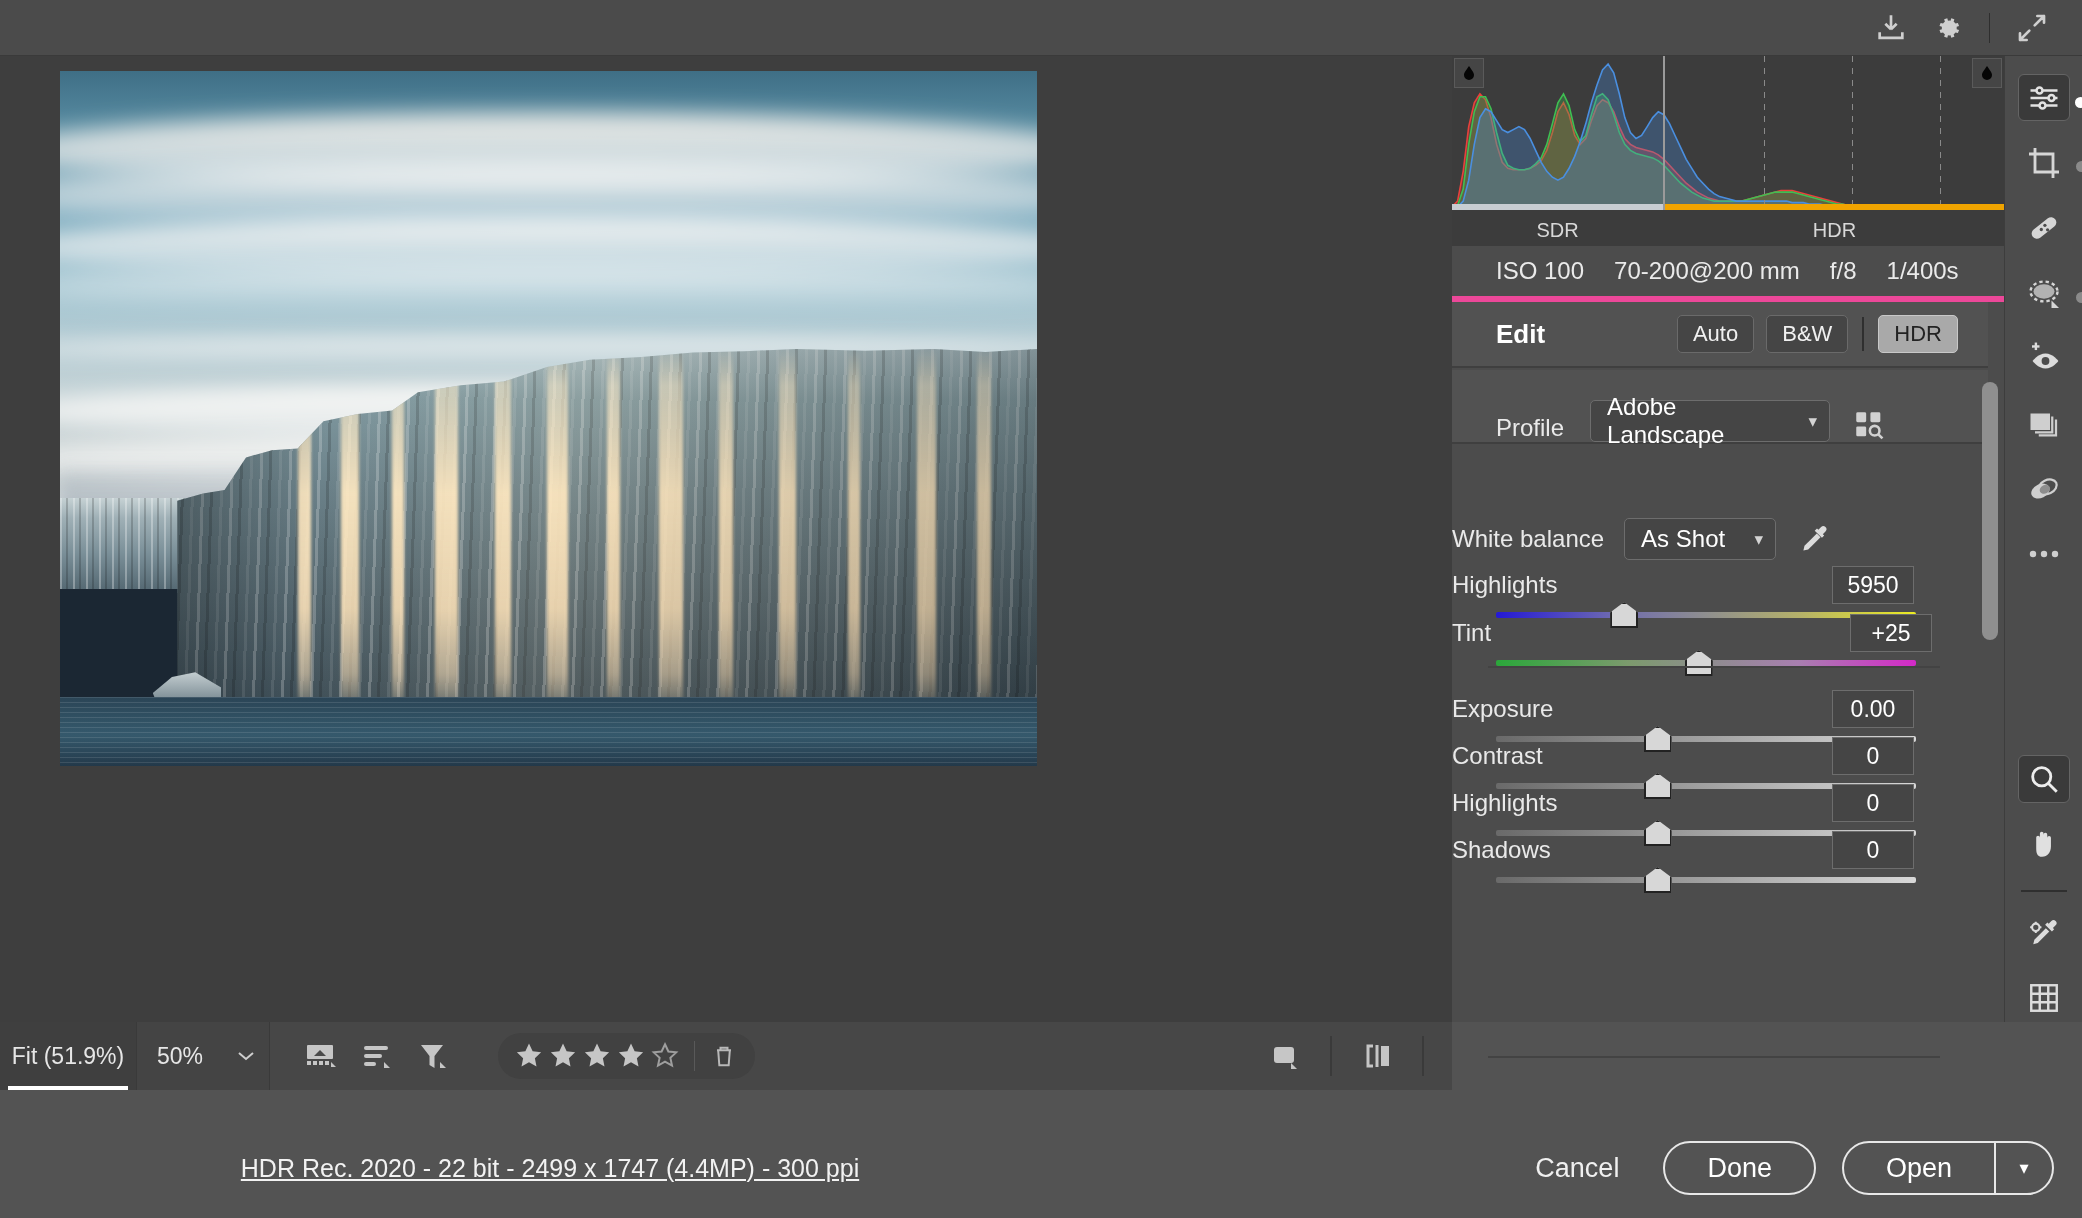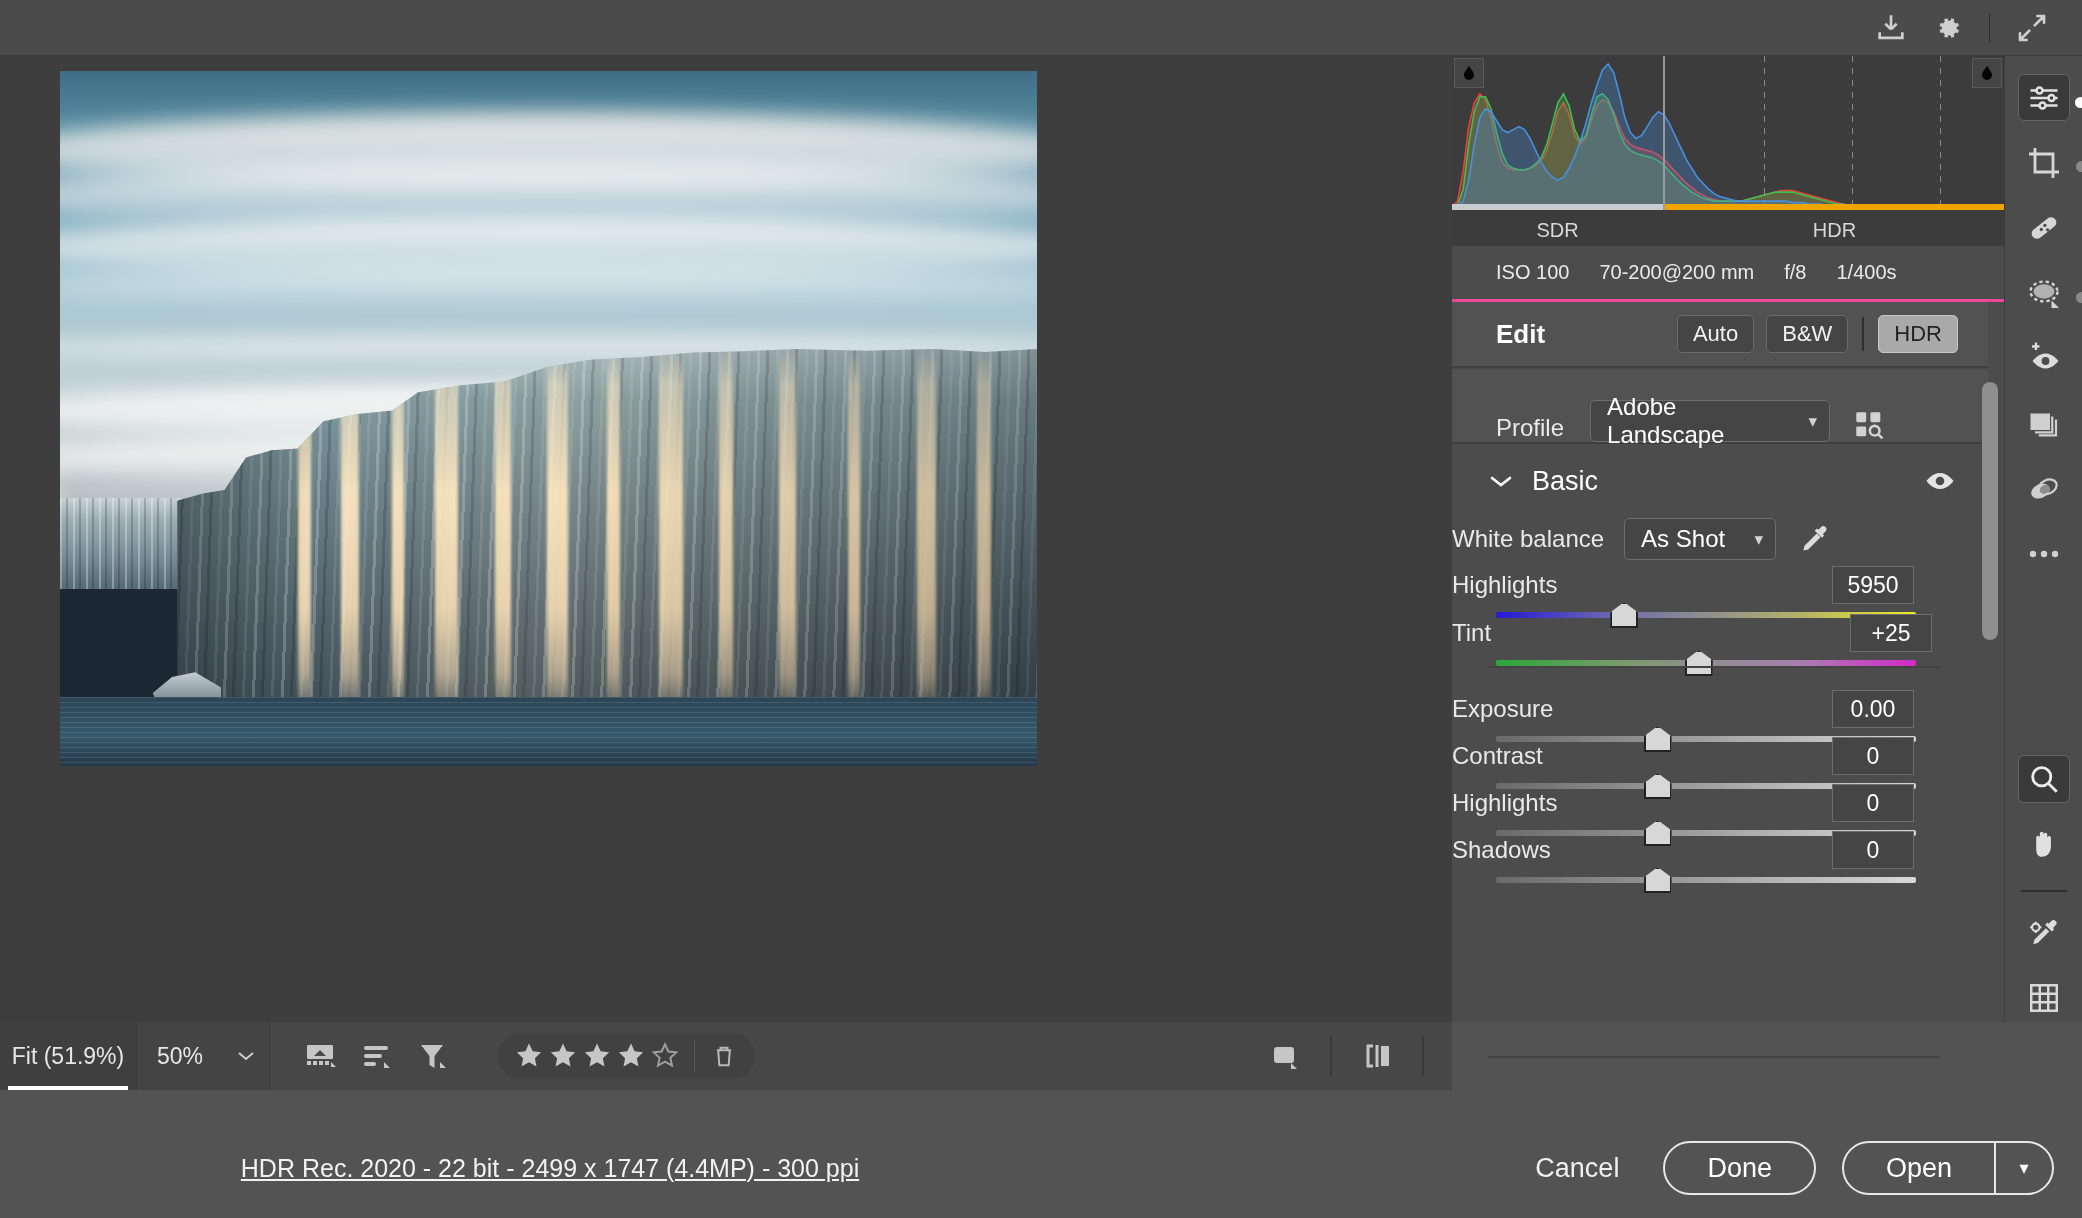--- a/index.html
+++ b/index.html
@@ -176,8 +176,8 @@
   .exif {
     position:absolute; left:0; top:190px; width:552px; height:56px;
     background:#4c4c4c; display:flex; align-items:center; gap:30px;
-    padding-left: 44px; color:#eaeaea; font-size:20px;
-    border-bottom: 3px solid #ec4899;
+    padding-left: 44px; color:#eaeaea; font-size:24px;
+    border-bottom: 6px solid #ec4899;
   }
 
   .edit-hdr {

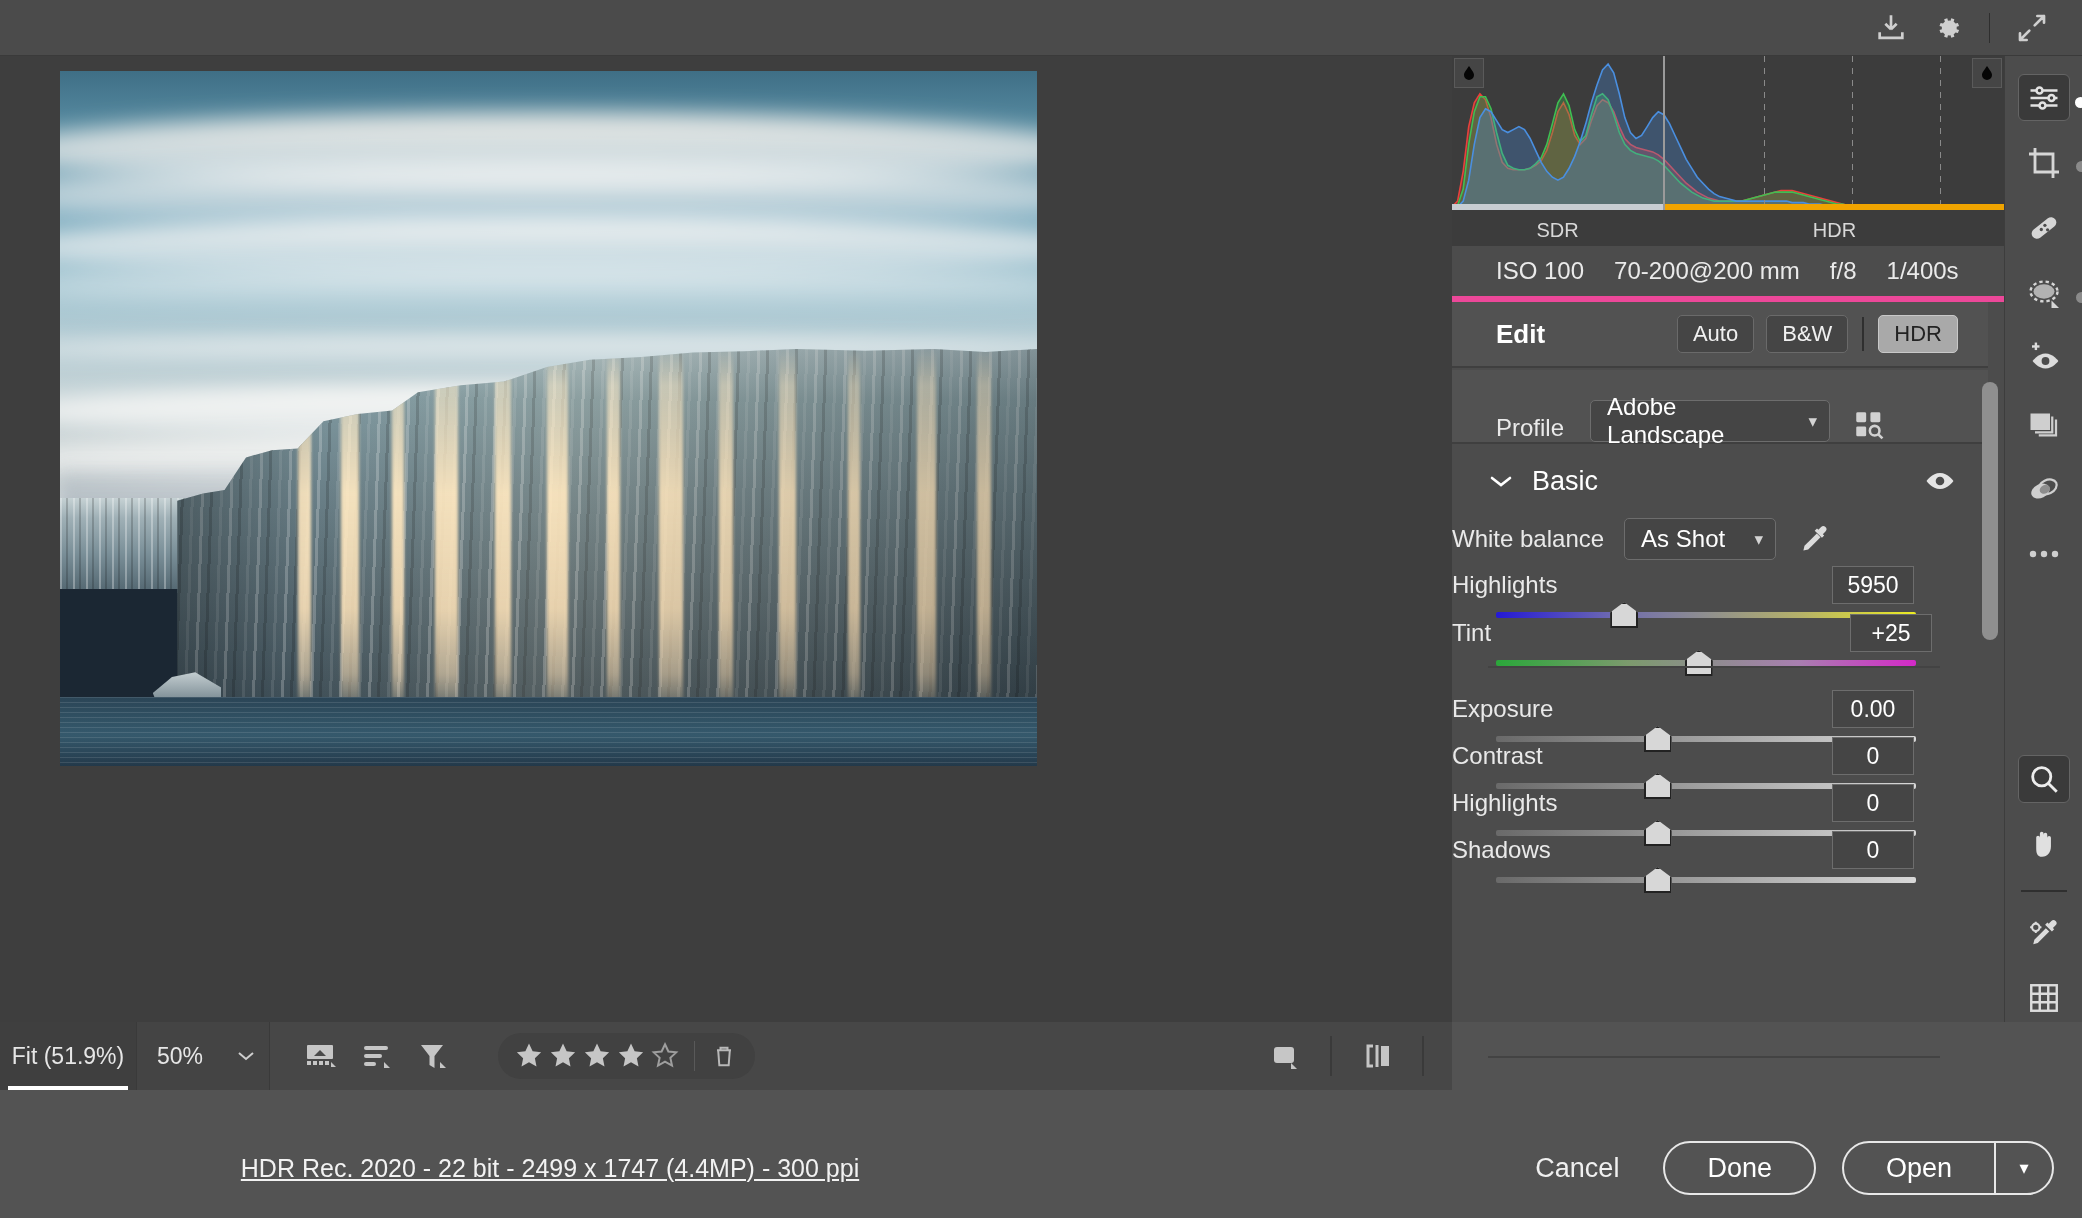--- a/index.html
+++ b/index.html
@@ -501,20 +501,6 @@
       </div>
     </div>
 
-    <div class="basic-hdr">
-      <span>
-        <svg width="26" height="16" viewBox="0 0 26 16" fill="none" stroke="#fff" stroke-width="2.6" stroke-linecap="round">
-            <path d="M4 5l9 7 9-7"></path>
-          </svg>
-      </span>
-      <span class="basic-title">Basic</span>
-      <span style="margin-left:auto;margin-right:32px;cursor:pointer">
-        <svg width="32" height="22" viewBox="0 0 32 22" fill="#e4e4e4">
-          <path d="M16 3C8 3 2.5 11 2.5 11S8 19 16 19s13.5-8 13.5-8S24 3 16 3zm0 12.3A4.3 4.3 0 1116 6.7a4.3 4.3 0 010 8.6z"></path>
-          <circle cx="16" cy="11" r="2.7" fill="#4c4c4c"></circle>
-        </svg>
-      </span>
-    </div>
 
     <div class="ctrl" style="top:462px">
       <div class="row">

